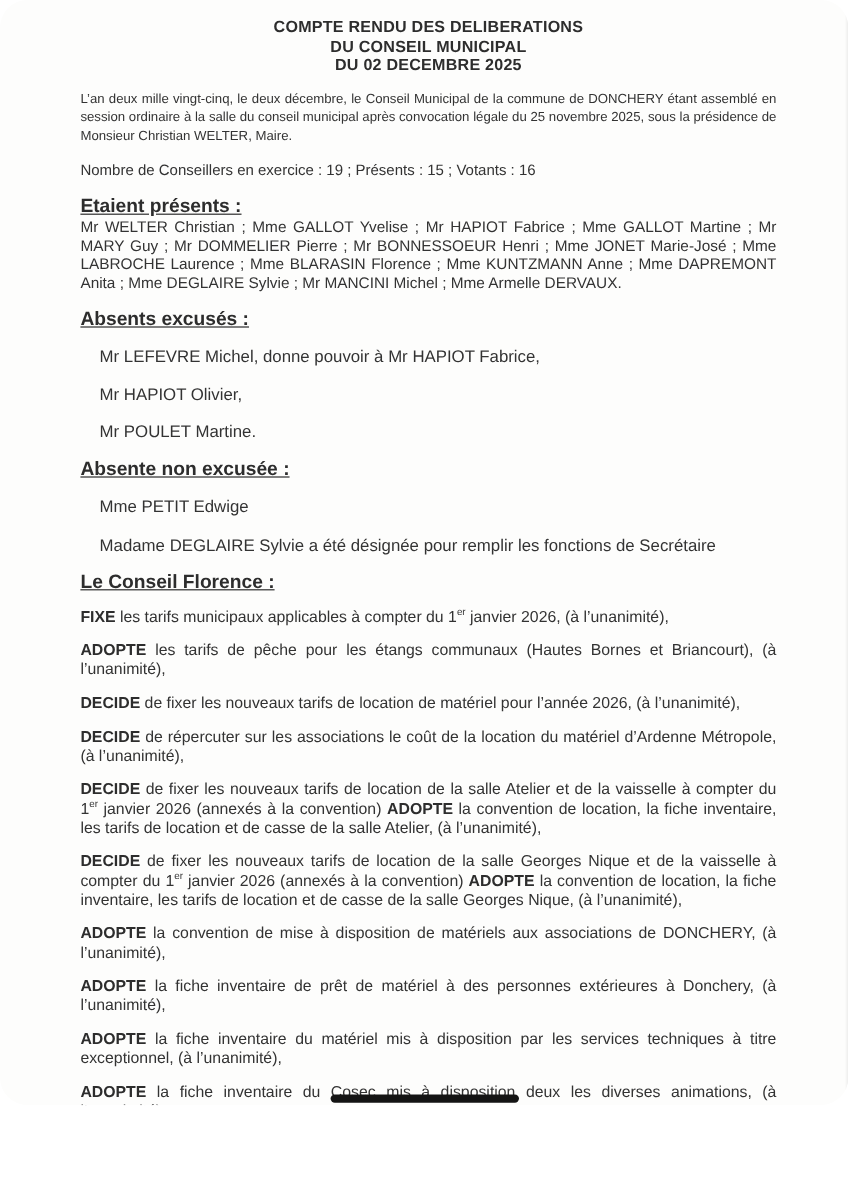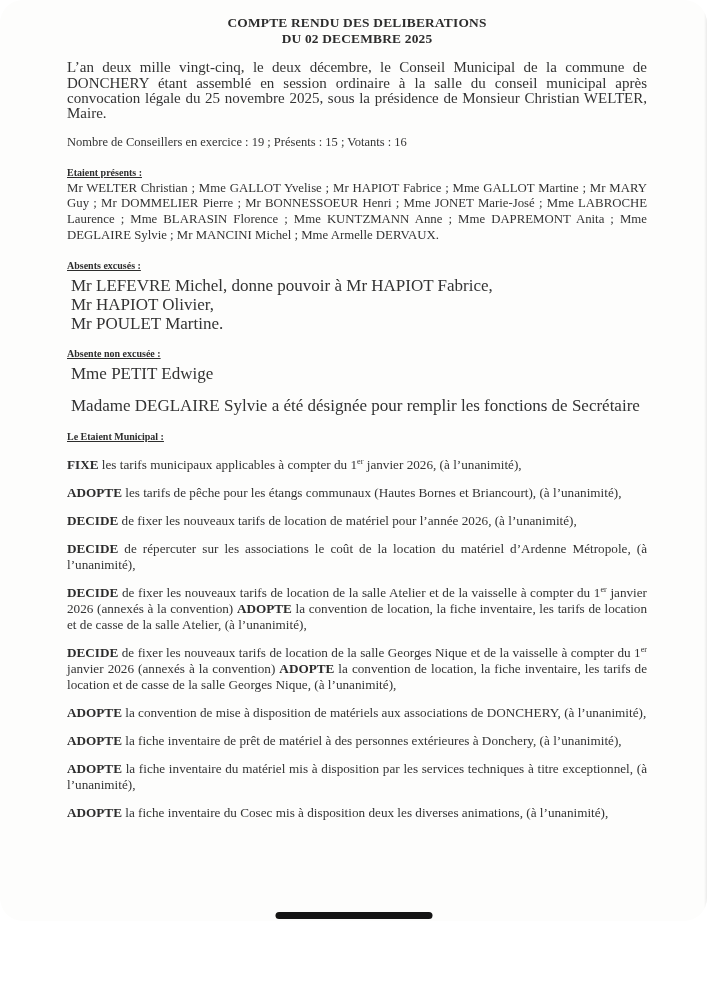--- a/index.html
+++ b/index.html
@@ -13,7 +13,7 @@
     height: 921px;
     background: #fdfdfc;
     overflow: hidden;
-    font-family: Liberation Serif, serif;
+    font-family: Liberation Sans, sans-serif;
     color: #333333;
     box-sizing: border-box;
     border-radius: 23px;

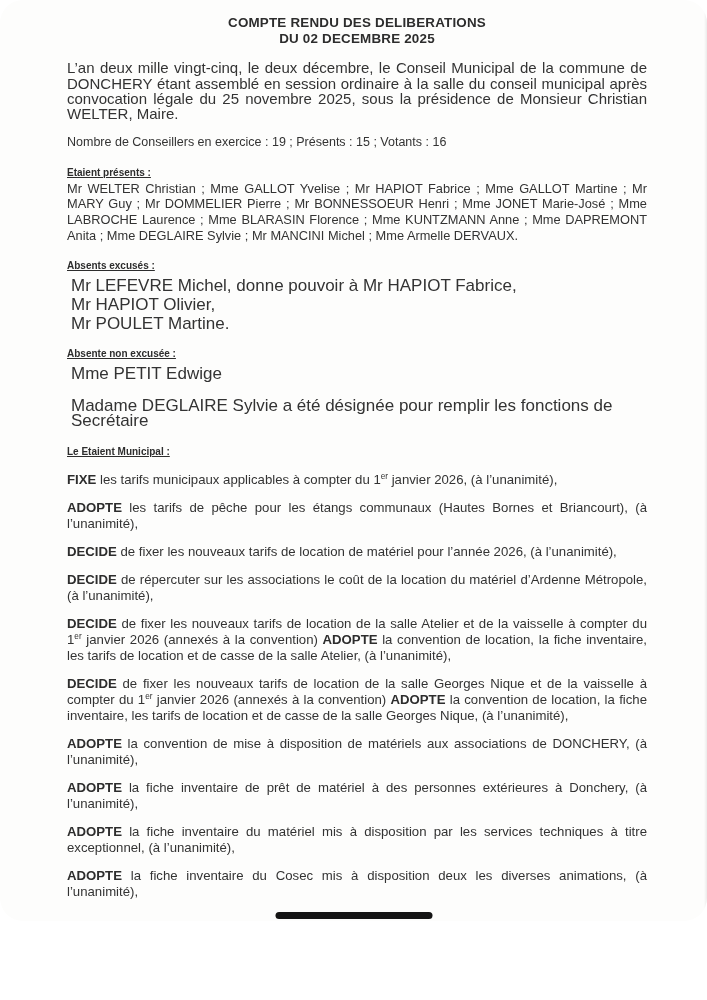--- a/index.html
+++ b/index.html
@@ -111,6 +111,7 @@
 
     <div class="title-block">
       <div>COMPTE RENDU DES DELIBERATIONS</div>
+      <div>DU CONSEIL MUNICIPAL</div>
       <div>DU 02 DECEMBRE 2025</div>
     </div>
 

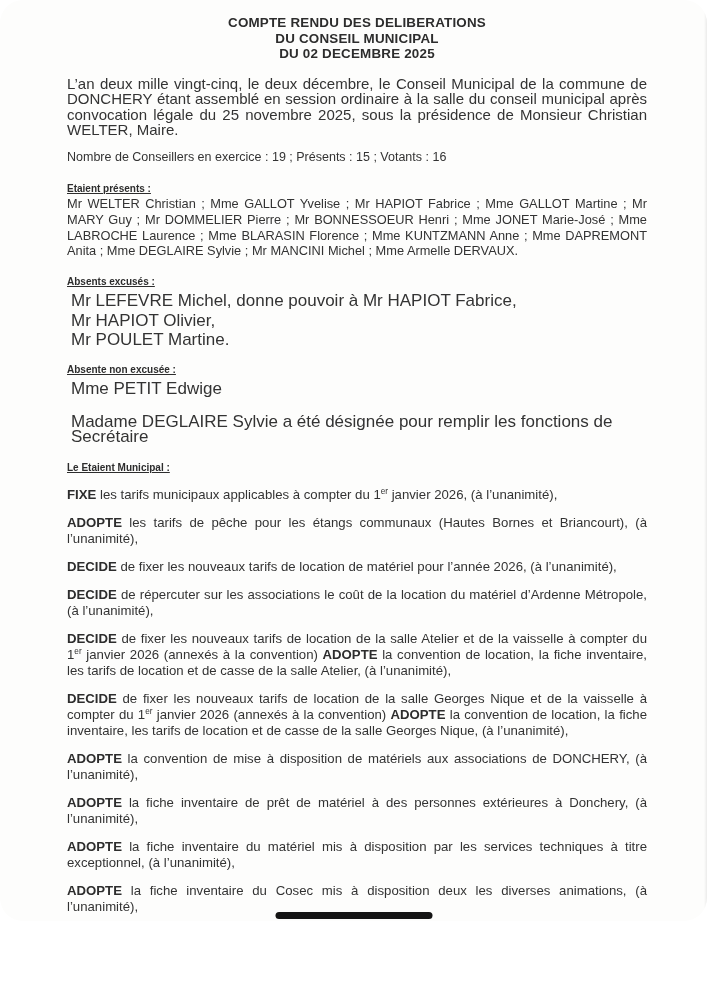--- a/index.html
+++ b/index.html
@@ -43,7 +43,7 @@
   }
   .intro {
     margin: 14px 0 0 0;
-    font-size: 15px;
+    font-size: 11px;
     line-height: 15.4px;
     text-align: justify;
   }

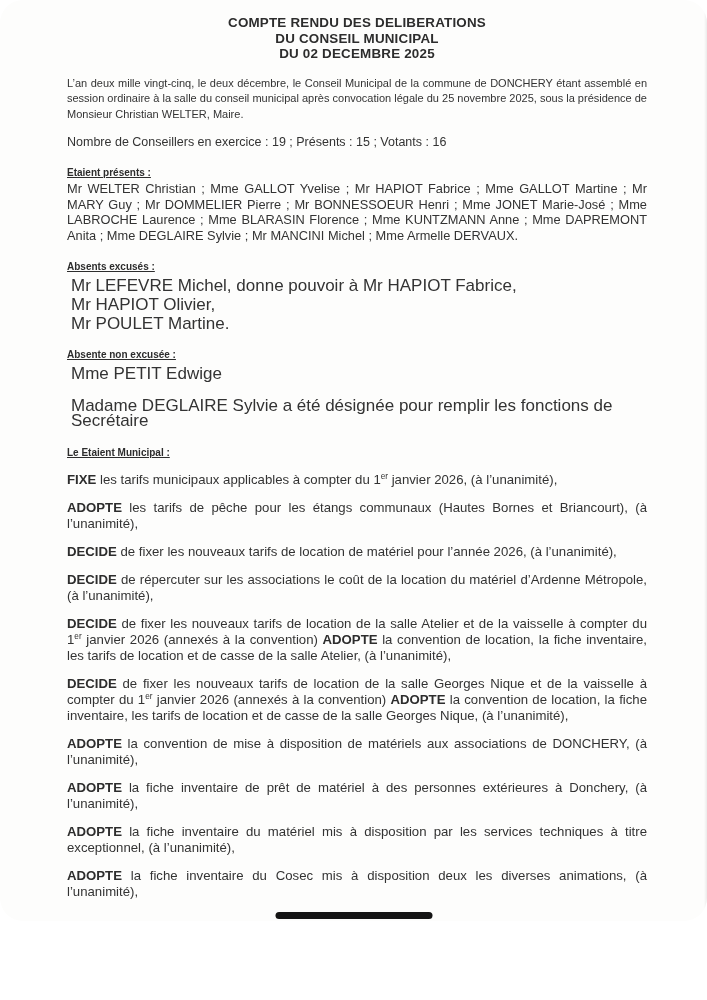--- a/index.html
+++ b/index.html
@@ -54,7 +54,7 @@
   }
   .sec-heading {
     margin: 15px 0 0 0;
-    font-size: 10px;
+    font-size: 16px;
     line-height: 15.4px;
     font-weight: 700;
     text-decoration: underline;

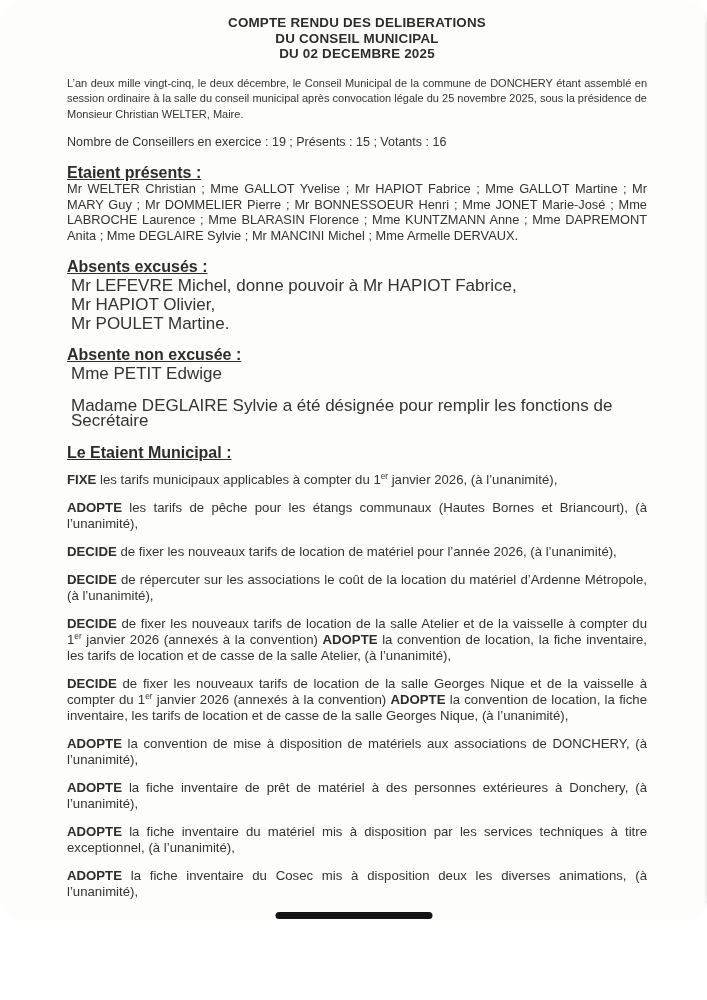--- a/index.html
+++ b/index.html
@@ -67,8 +67,8 @@
     text-align: justify;
   }
   .plain-line {
-    margin: 4px;
-    font-size: 17px;
+    margin: 16px;
+    font-size: 14px;
     line-height: 15.2px;
   }
   .secretary {

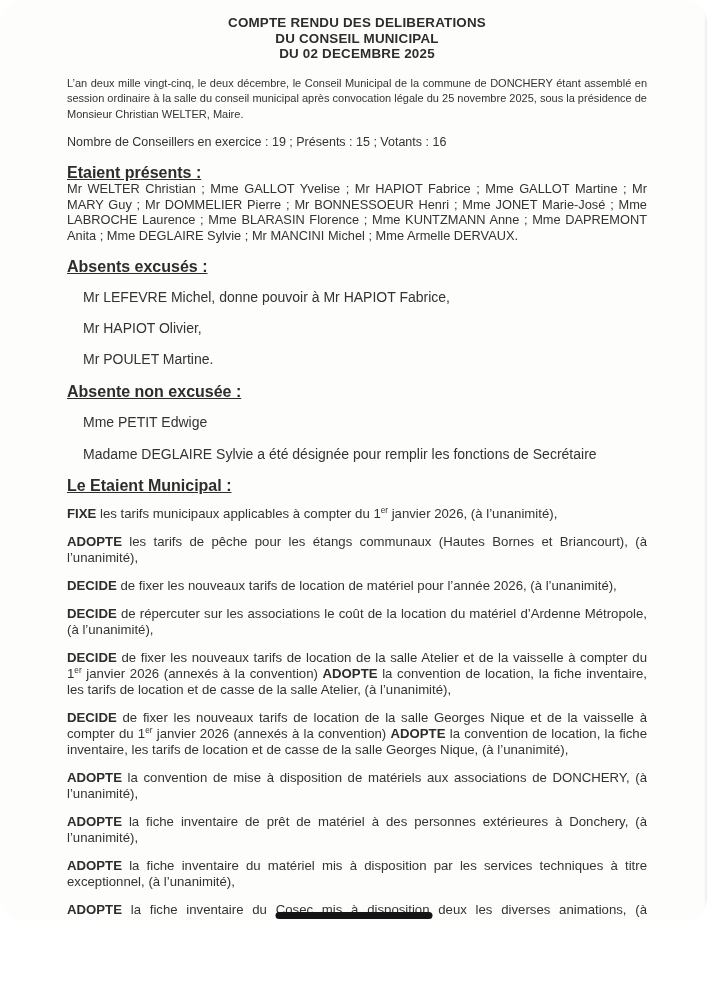--- a/index.html
+++ b/index.html
@@ -132,7 +132,7 @@
 
     <p class="plain-line secretary">Madame DEGLAIRE Sylvie a été désignée pour remplir les fonctions de Secrétaire</p>
 
-    <p class="sec-heading council-heading">Le Etaient Municipal :</p>
+    <p class="sec-heading council-heading">Le Conseil Florence :</p>
 
     <div id="decisions-list">
         <p class="decision"><span class="b">FIXE</span><span> les tarifs municipaux applicables à compter du 1</span><sup>er</sup><span> janvier 2026, (à l’unanimité),</span></p>

